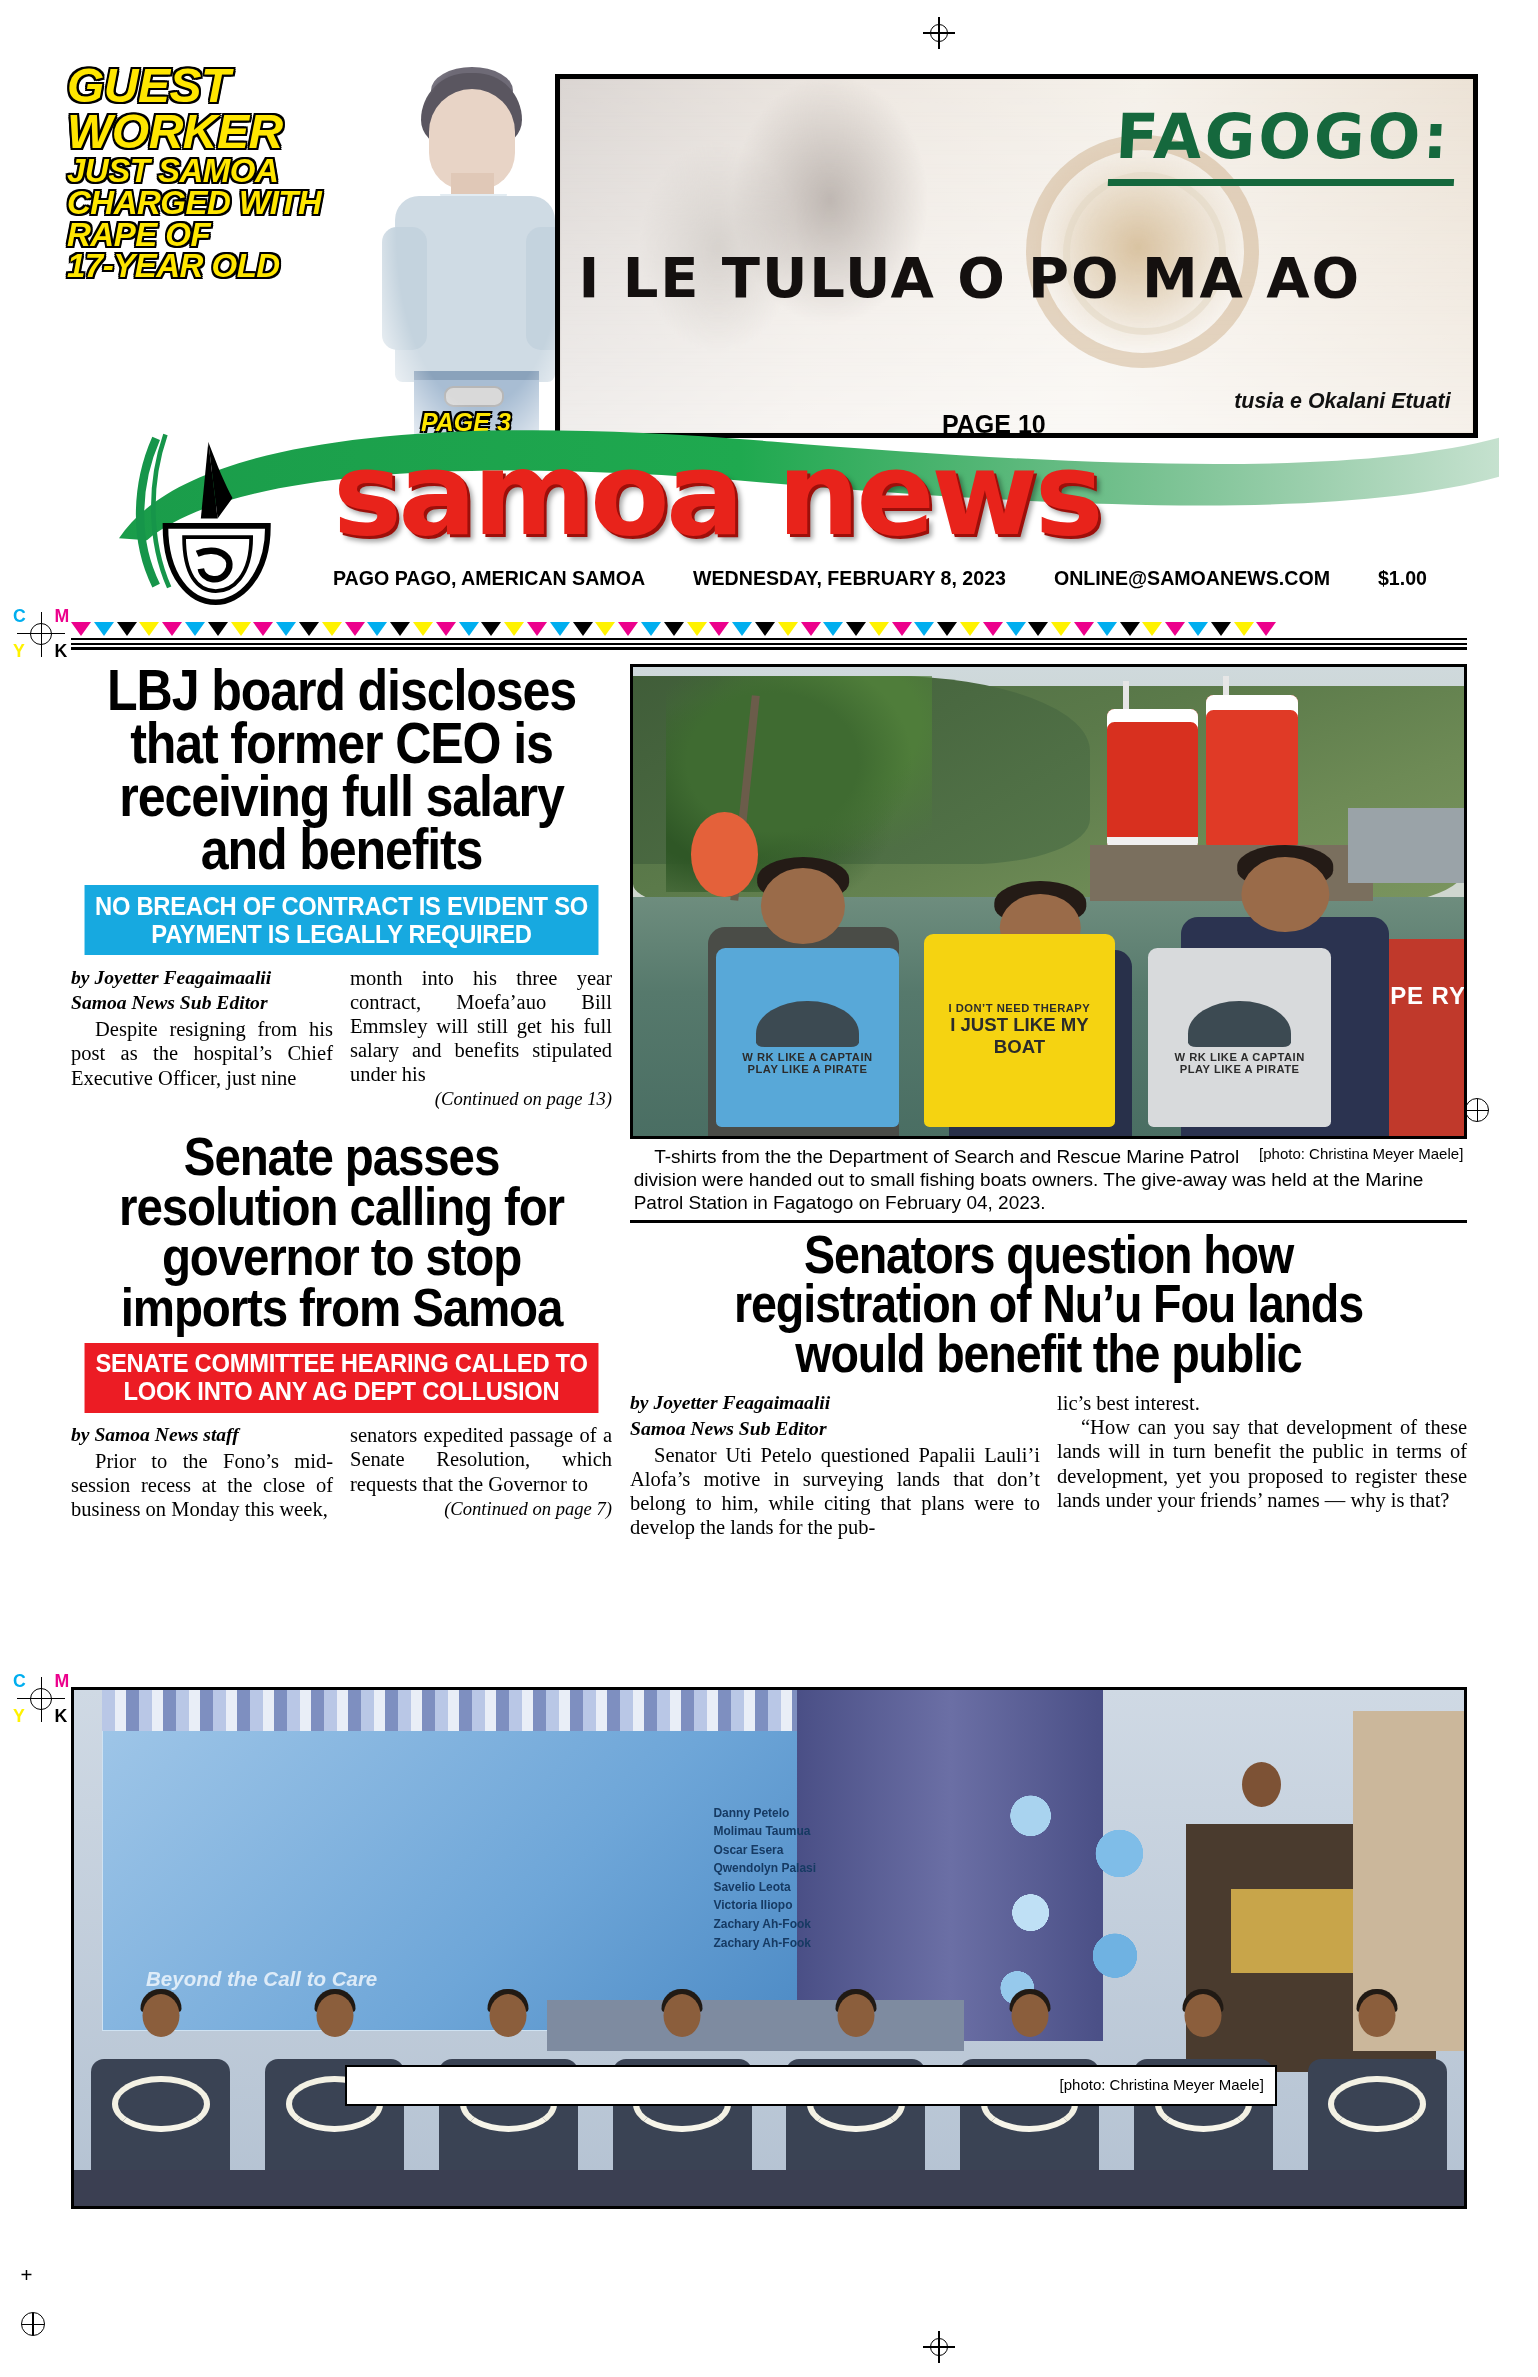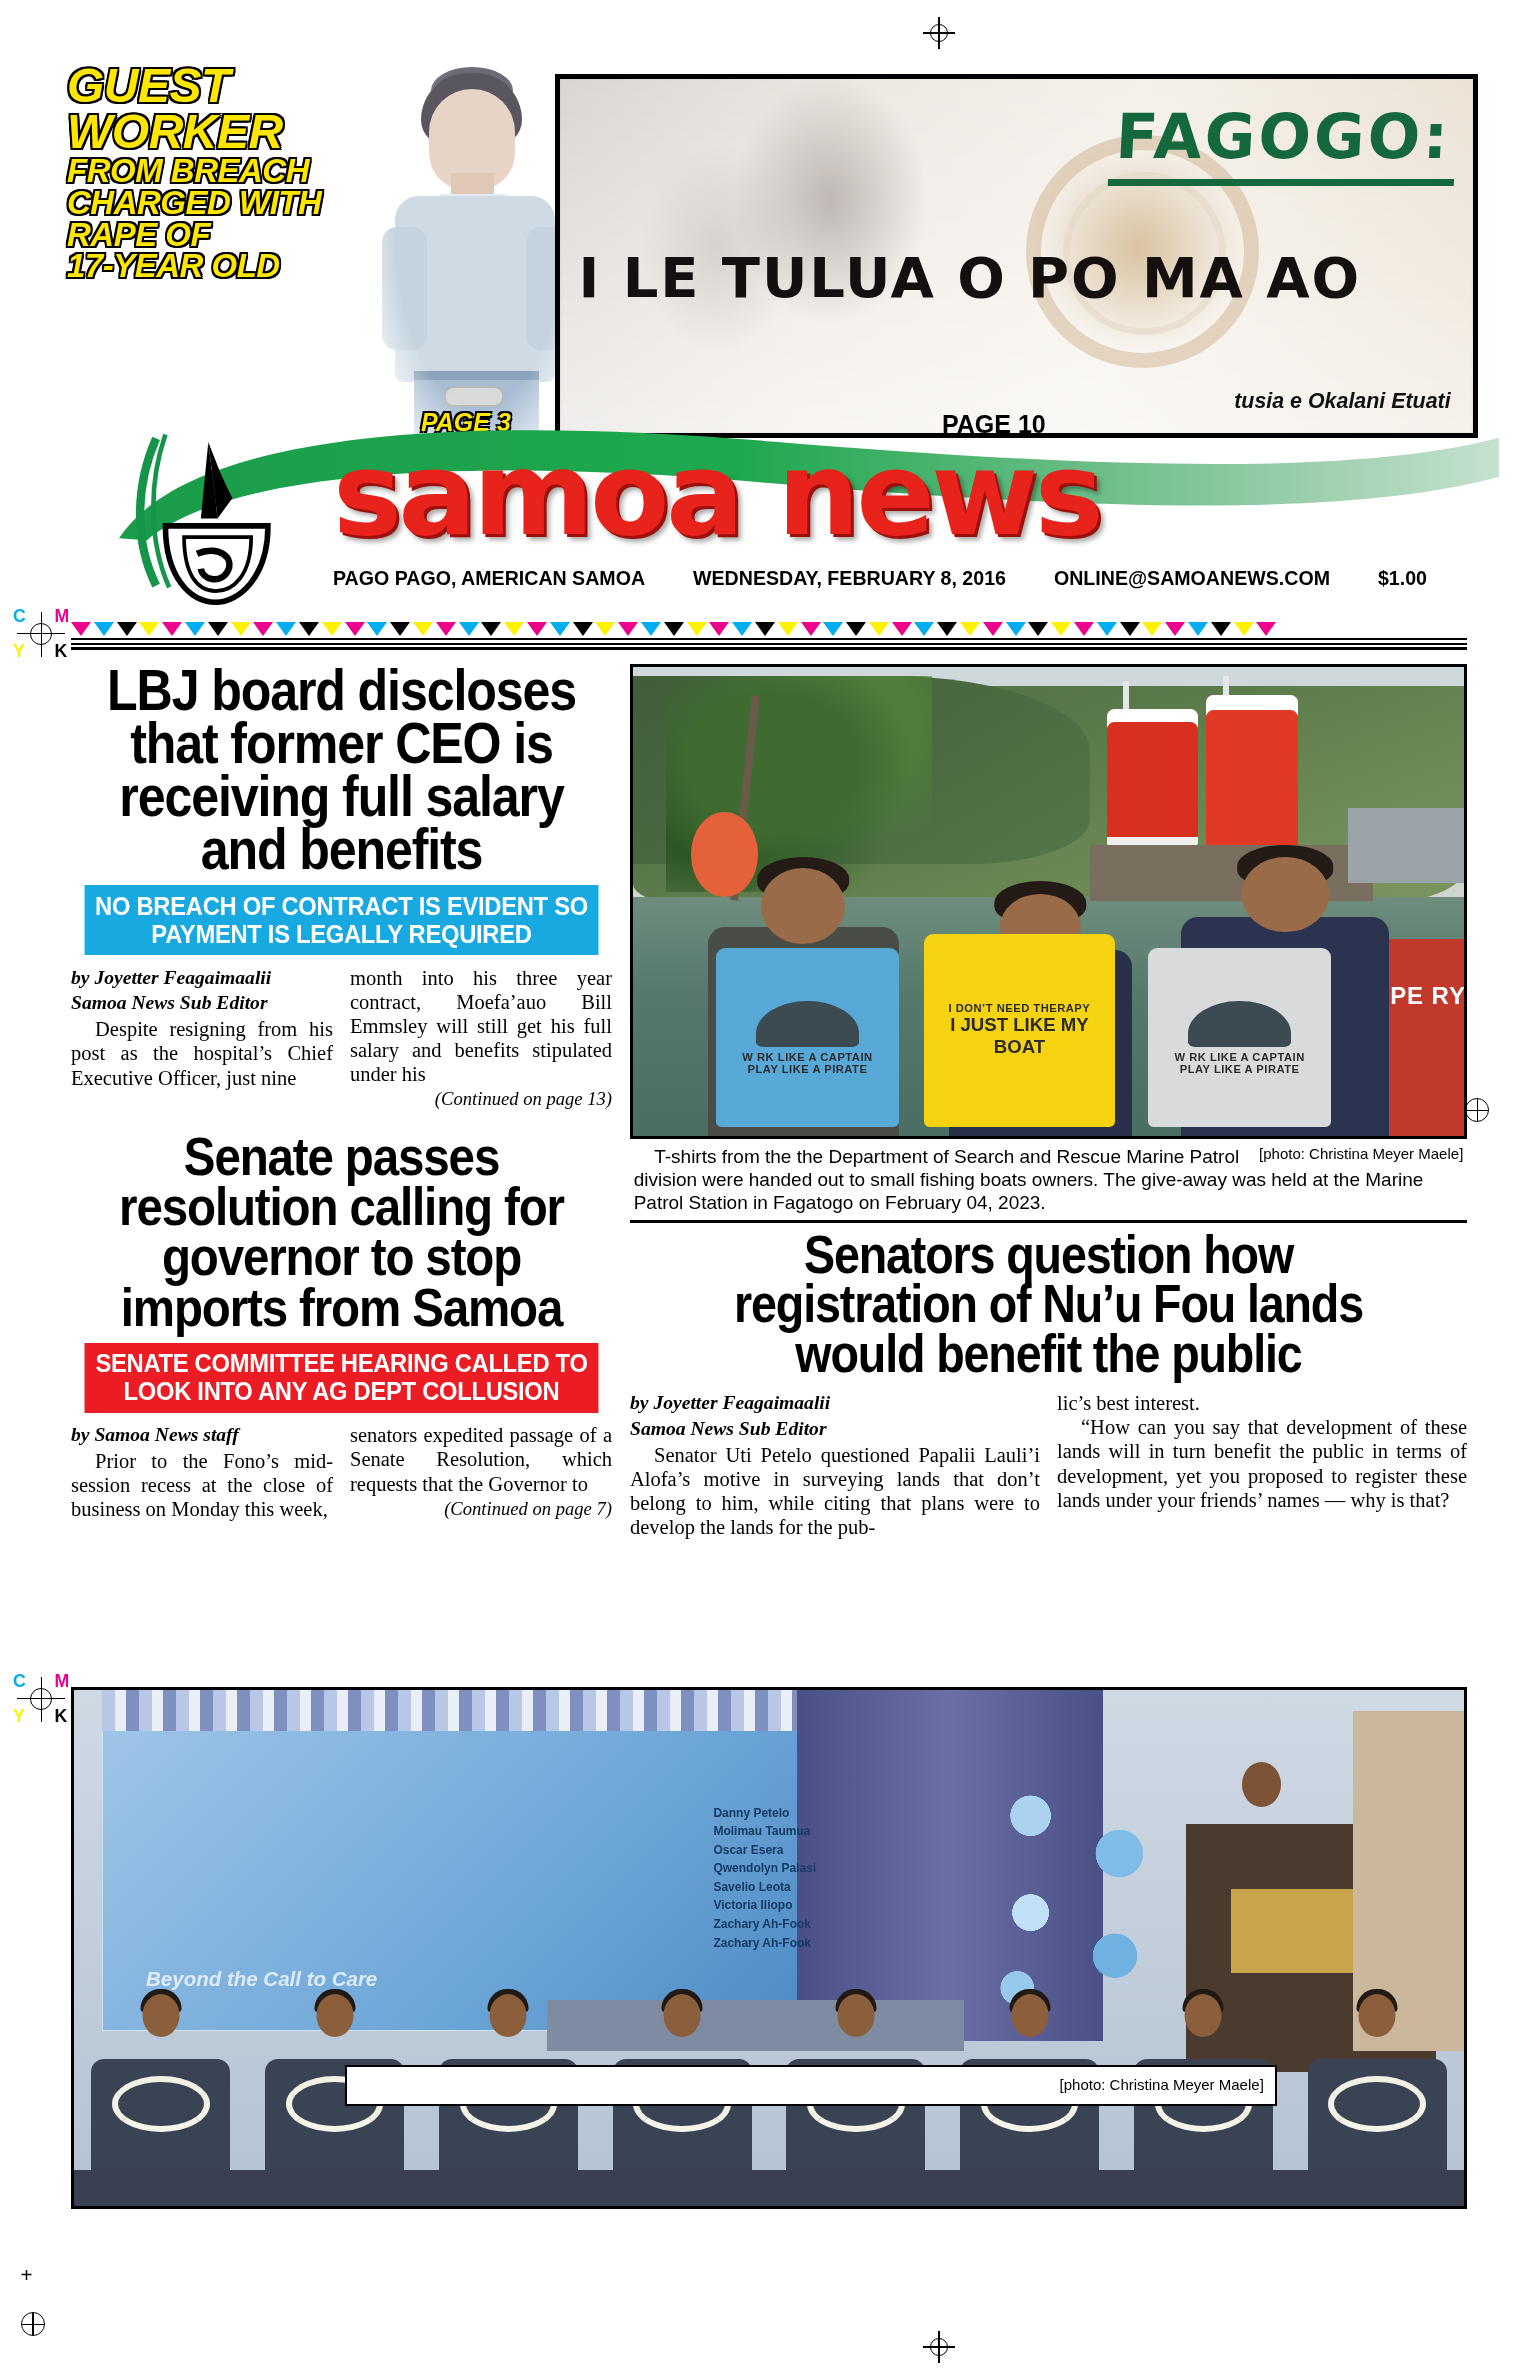--- a/index.html
+++ b/index.html
@@ -322,7 +322,7 @@
   <div id="guest-teaser">
     <span class="big">GUEST</span>
     <span class="big">WORKER</span>
-    <span class="med">FROM BREACH</span>
+    <span class="med">JUST SAMOA</span>
     <span class="med">CHARGED WITH</span>
     <span class="med">RAPE OF</span>
     <span class="med">17-YEAR OLD</span>

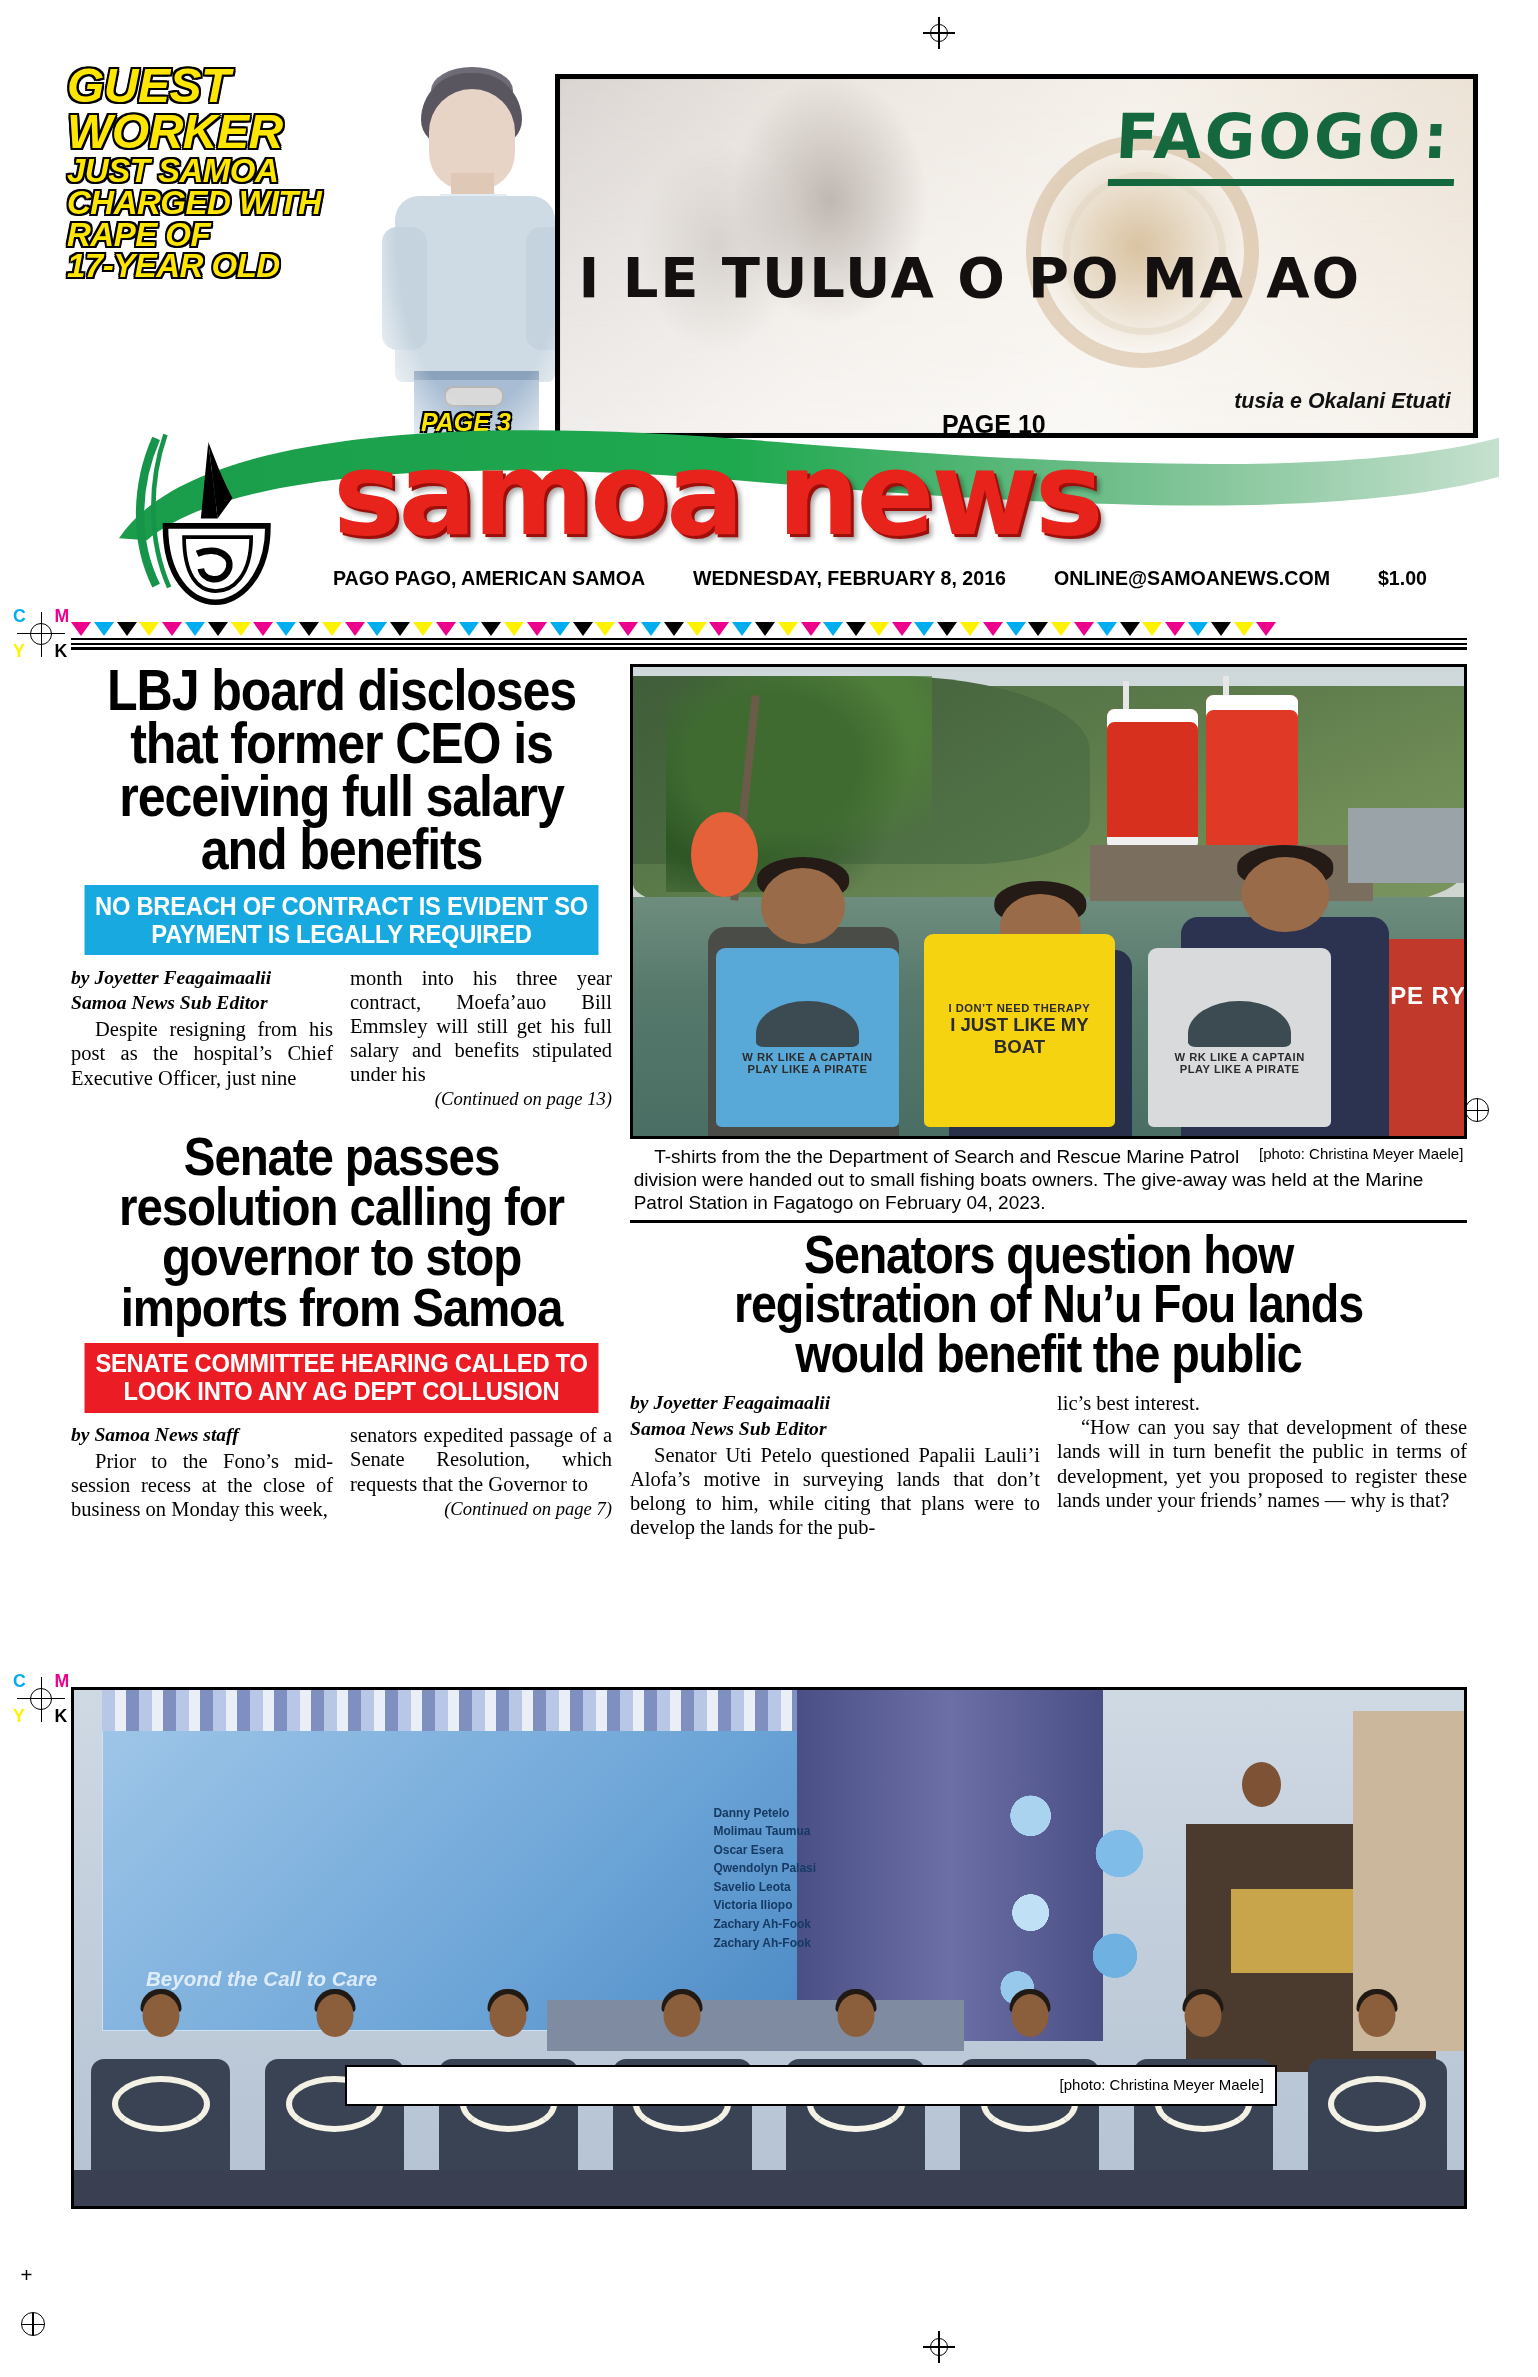--- a/index.html
+++ b/index.html
@@ -366,7 +366,7 @@
 
   <div id="masthead-info">
     <span>PAGO PAGO, AMERICAN SAMOA</span>
-    <span>WEDNESDAY, FEBRUARY 8, 2016</span>
+    <span>WEDNESDAY, FEBRUARY 8, 2023</span>
     <span>ONLINE@SAMOANEWS.COM</span>
     <span>$1.00</span>
   </div>

